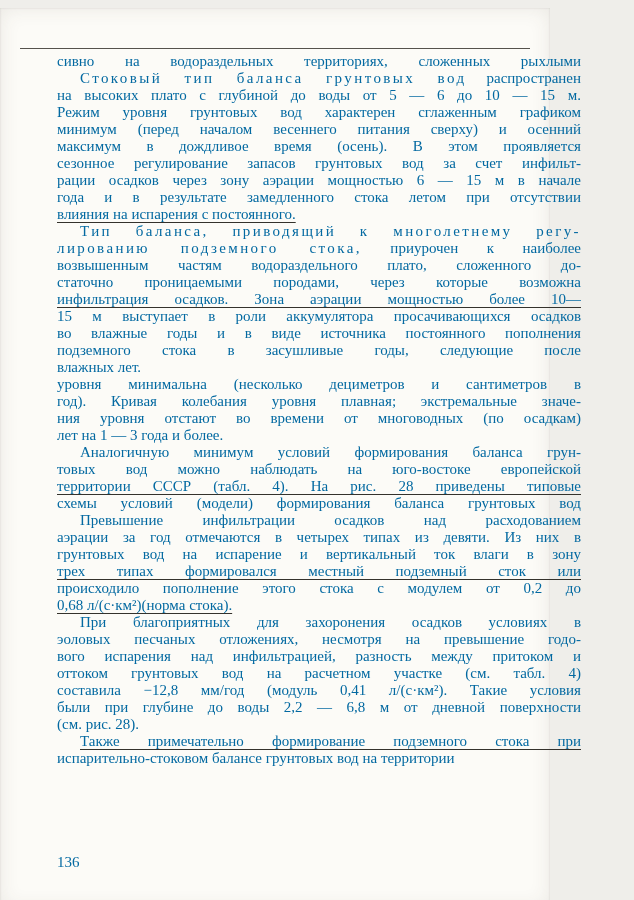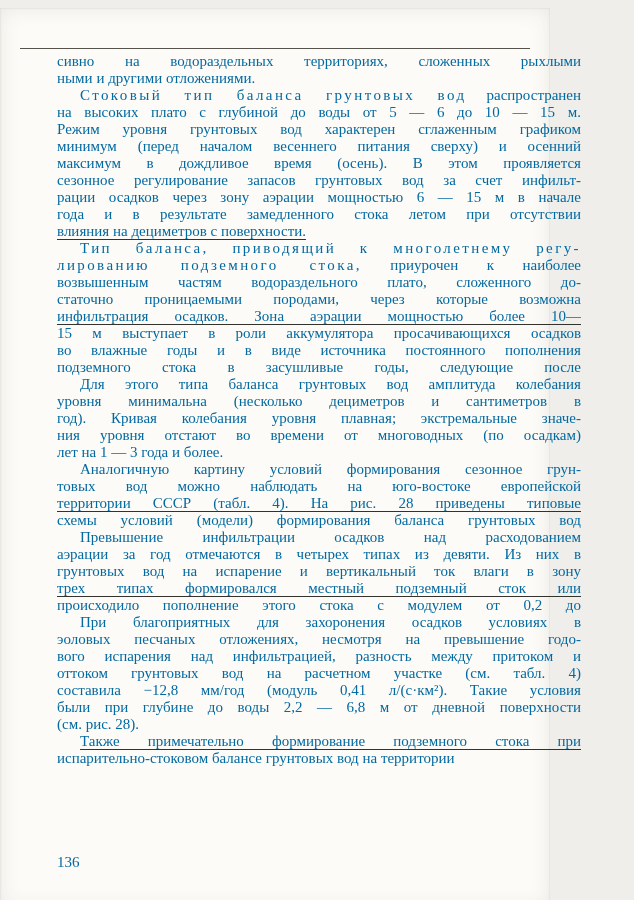--- a/index.html
+++ b/index.html
@@ -80,7 +80,6 @@
   <div class="text-block">
     <div class="paragraph">
         <div class="line">сивно на водораздельных территориях, сложенных рыхлыми</div>
-        <div class="line last">ными и другими отложениями.</div>
       </div>
     <div class="paragraph">
         <div class="line indent"><span class="spaced">Стоковый тип баланса грунтовых вод</span> распространен</div>

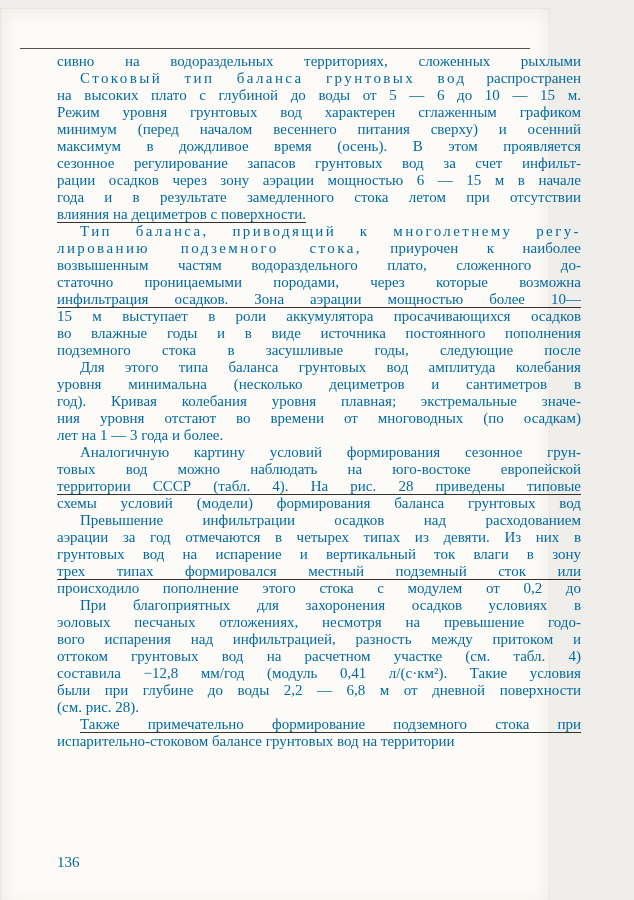--- a/index.html
+++ b/index.html
@@ -90,7 +90,7 @@
         <div class="line">сезонное регулирование запасов грунтовых вод за счет инфильт-</div>
         <div class="line">рации осадков через зону аэрации мощностью 6 — 15 м в начале</div>
         <div class="line">года и в результате замедленного стока летом при отсутствии</div>
-        <div class="line last marked">влияния на дециметров с поверхности.</div>
+        <div class="line last marked">влияния на испарения с постоянного.</div>
       </div>
     <div class="paragraph">
         <div class="line indent"><span class="spaced">Тип баланса, приводящий к многолетнему регу-</span></div>

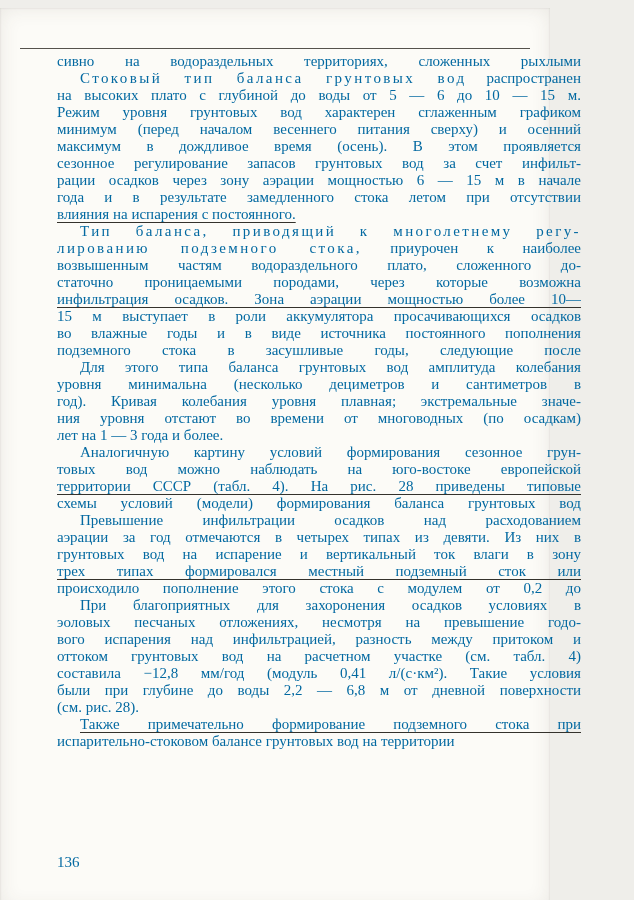--- a/index.html
+++ b/index.html
@@ -101,6 +101,7 @@
         <div class="line">15 м выступает в роли аккумулятора просачивающихся осадков</div>
         <div class="line">во влажные годы и в виде источника постоянного пополнения</div>
         <div class="line">подземного стока в засушливые годы, следующие после</div>
+        <div class="line last">влажных лет.</div>
       </div>
     <div class="paragraph">
         <div class="line indent">Для этого типа баланса грунтовых вод амплитуда колебания</div>

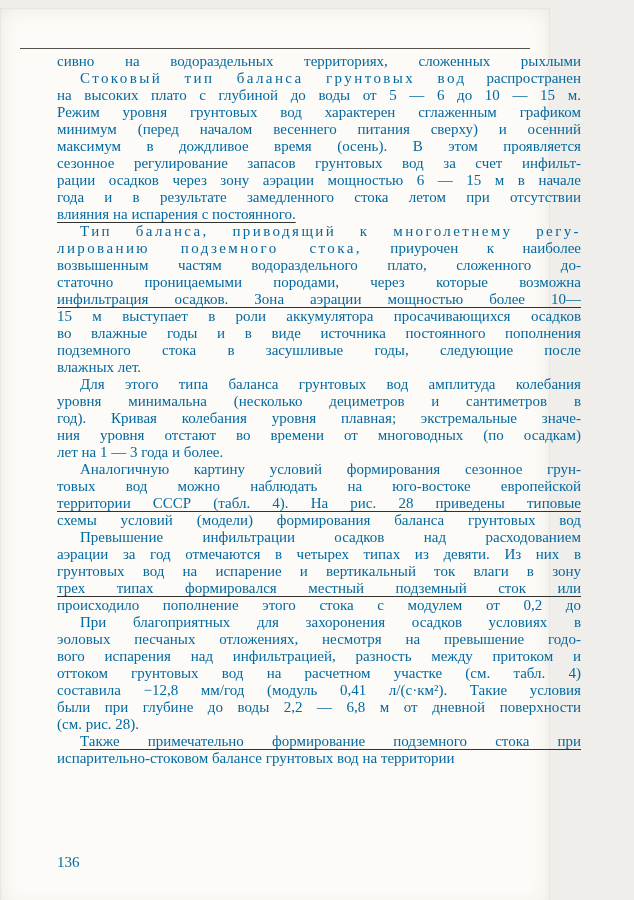--- a/index.html
+++ b/index.html
@@ -104,7 +104,6 @@
         <div class="line last">влажных лет.</div>
       </div>
     <div class="paragraph">
-        <div class="line indent">Для этого типа баланса грунтовых вод амплитуда колебания</div>
         <div class="line">уровня минимальна (несколько дециметров и сантиметров в</div>
         <div class="line">год). Кривая колебания уровня плавная; экстремальные значе-</div>
         <div class="line">ния уровня отстают во времени от многоводных (по осадкам)</div>

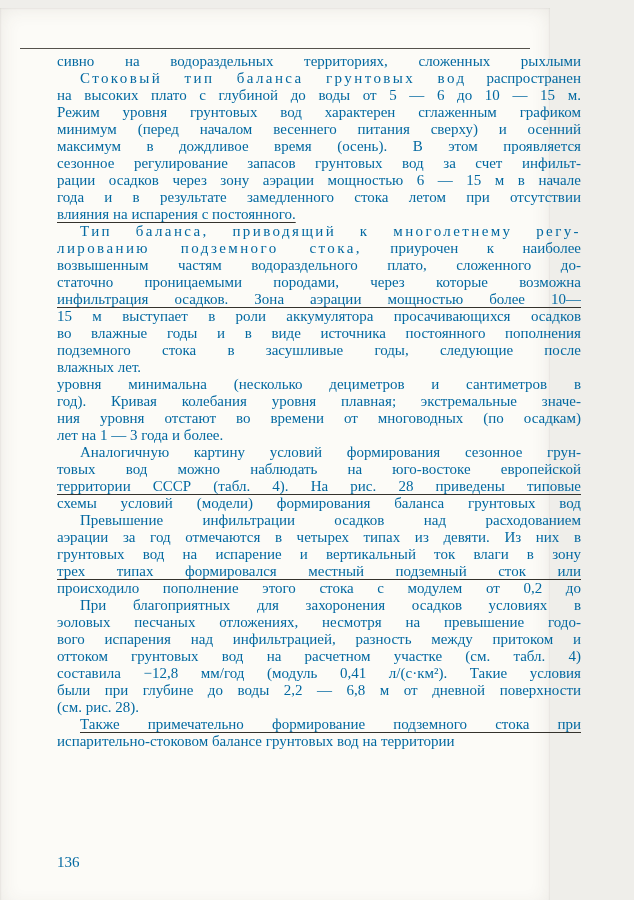--- a/index.html
+++ b/index.html
@@ -110,7 +110,7 @@
         <div class="line last">лет на 1 — 3 года и более.</div>
       </div>
     <div class="paragraph">
-        <div class="line indent">Аналогичную картину условий формирования сезонное грун-</div>
+        <div class="line indent">Аналогичную минимум условий формирования баланса грун-</div>
         <div class="line">товых вод можно наблюдать на юго-востоке европейской</div>
         <div class="line marked">территории СССР (табл. 4). На рис. 28 приведены типовые</div>
         <div class="line">схемы условий (модели) формирования баланса грунтовых вод</div>

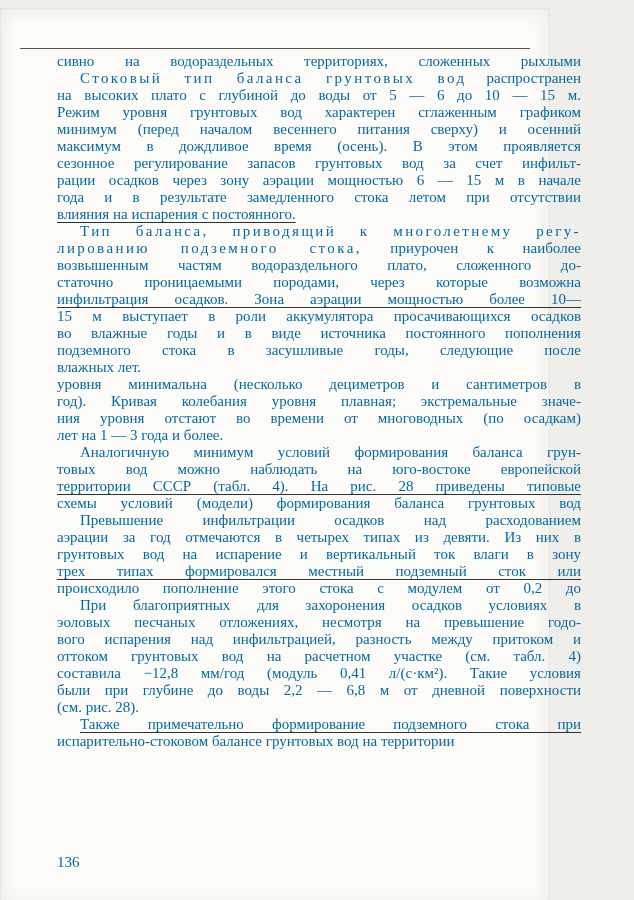--- a/index.html
+++ b/index.html
@@ -121,6 +121,7 @@
         <div class="line">грунтовых вод на испарение и вертикальный ток влаги в зону</div>
         <div class="line marked">трех типах формировался местный подземный сток или</div>
         <div class="line">происходило пополнение этого стока с модулем от 0,2 до</div>
+        <div class="line last marked">0,68 л/(с·км²)(норма стока).</div>
       </div>
     <div class="paragraph">
         <div class="line indent">При благоприятных для захоронения осадков условиях в</div>

